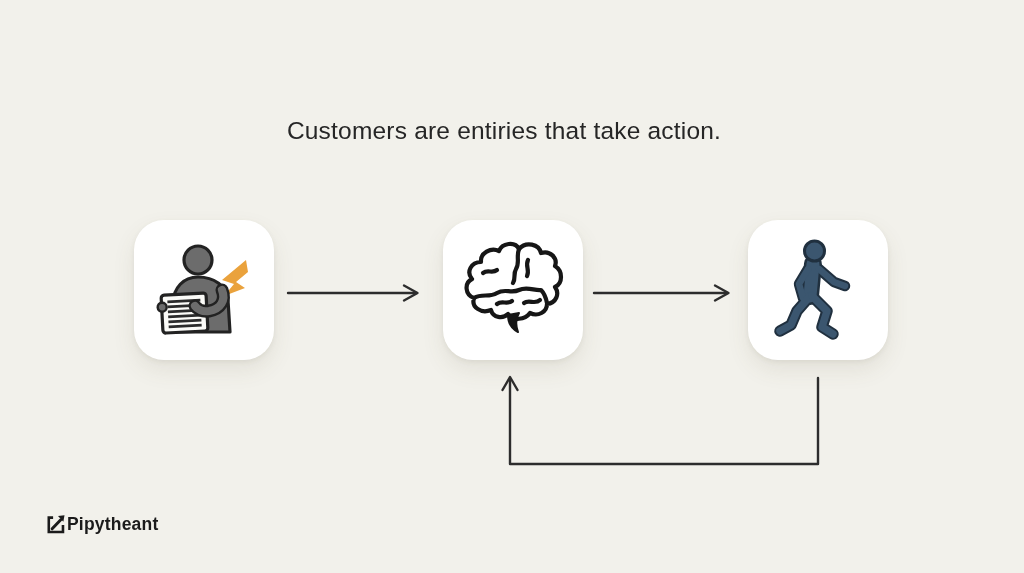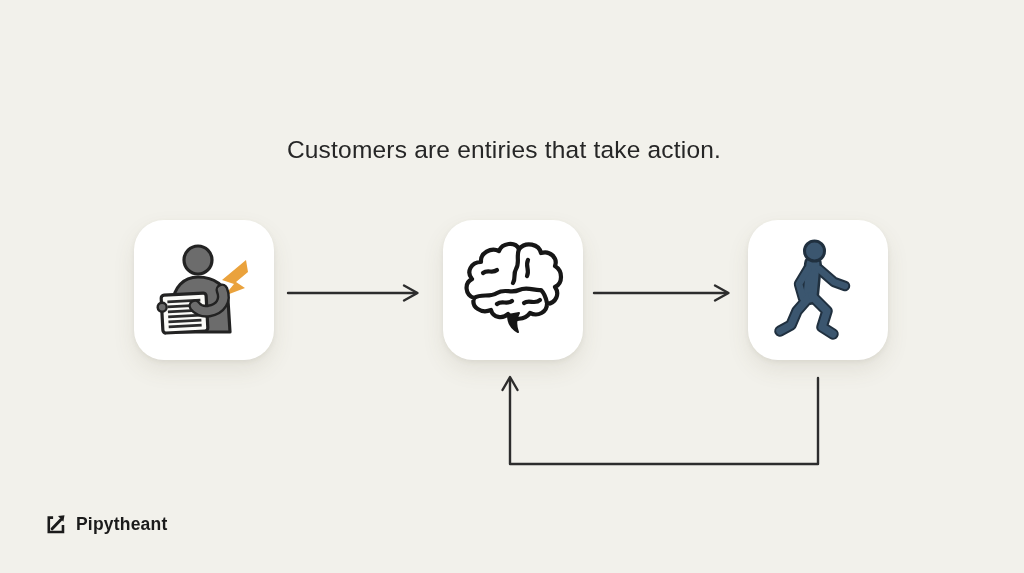--- a/index.html
+++ b/index.html
@@ -19,7 +19,6 @@
     font-weight: 500;
     letter-spacing: 0.2px;
     color: #262626;
-    margin-top: 19px;
   }
   .arrows-layer {
     position: absolute; left: 0; top: 0;

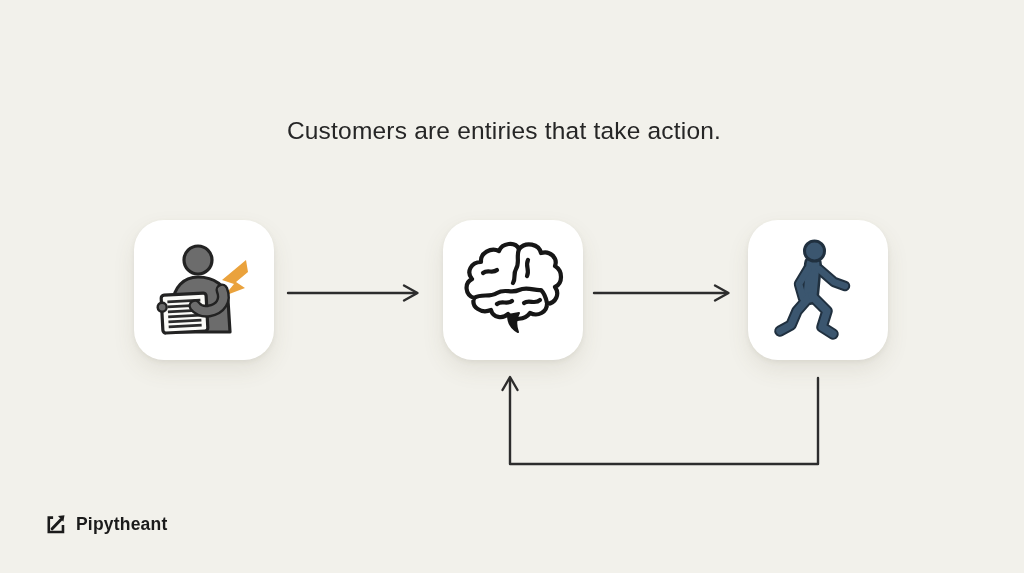--- a/index.html
+++ b/index.html
@@ -40,7 +40,7 @@
   .footer {
     position: absolute;
     left: 44px; top: 513px;
-    display: flex; align-items: center; gap: 9px;
+    display: flex; align-items: center; 
   }
   .brand-text {
     font-size: 17.5px;

